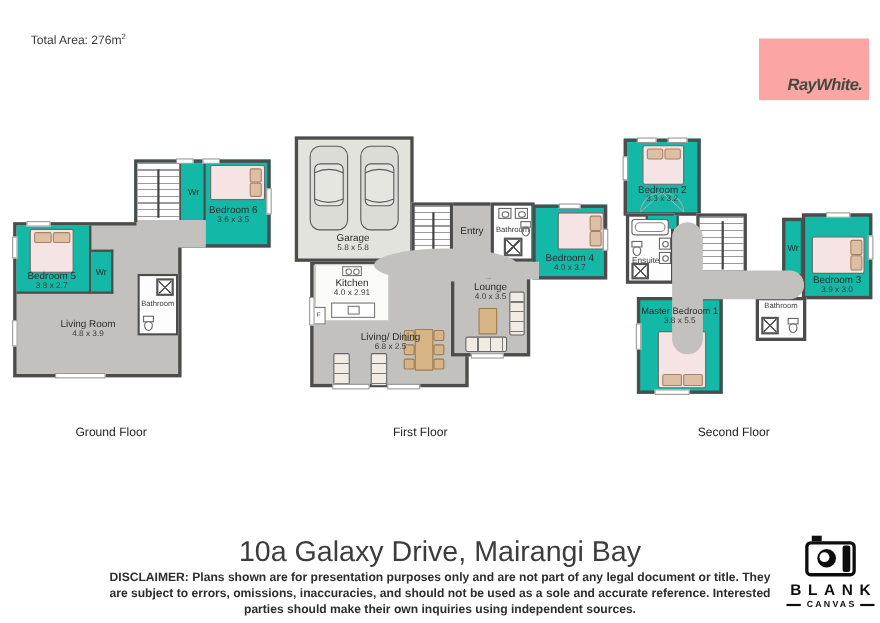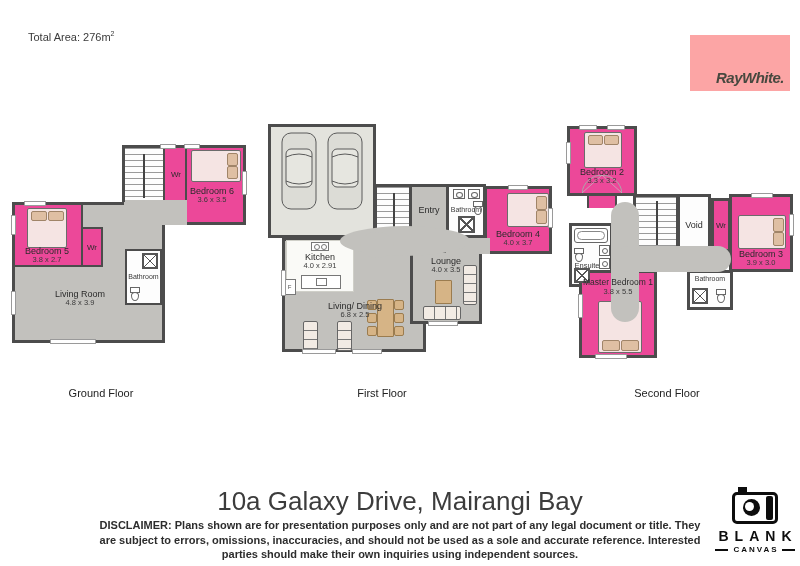--- a/index.html
+++ b/index.html
@@ -8,7 +8,7 @@
   .a{position:absolute;}
   
   .room{position:absolute;box-sizing:border-box;border:3px solid #4c4c4c;}
-  .yellow{background:#ec4899;}
+  .yellow{background:#14b8a6;}
   .white{background:#fdfdfd;}
   .gray{background:#c2c1bd;}
   .lightgray{background:#e3e3dd;}

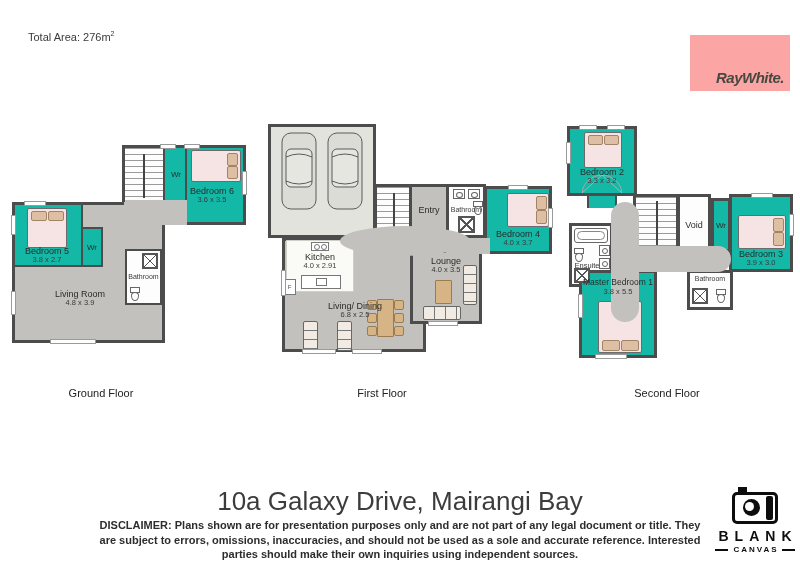--- a/index.html
+++ b/index.html
@@ -150,6 +150,10 @@
         <path d="M7 26 Q20 20 33 26" fill="none" stroke="#5a5a5a"></path>
         <path d="M7 50 Q20 56 33 50" fill="none" stroke="#5a5a5a"></path>
       </svg>
+      <div class="rlbl" style="left:0;top:84px;width:100px;">
+        <div class="lbl">Garage</div>
+        <div class="dim">5.8 x 5.8</div>
+      </div>
     </div>
 
     <div class="stairs" style="left:106px;top:62px;width:38px;height:54px;">

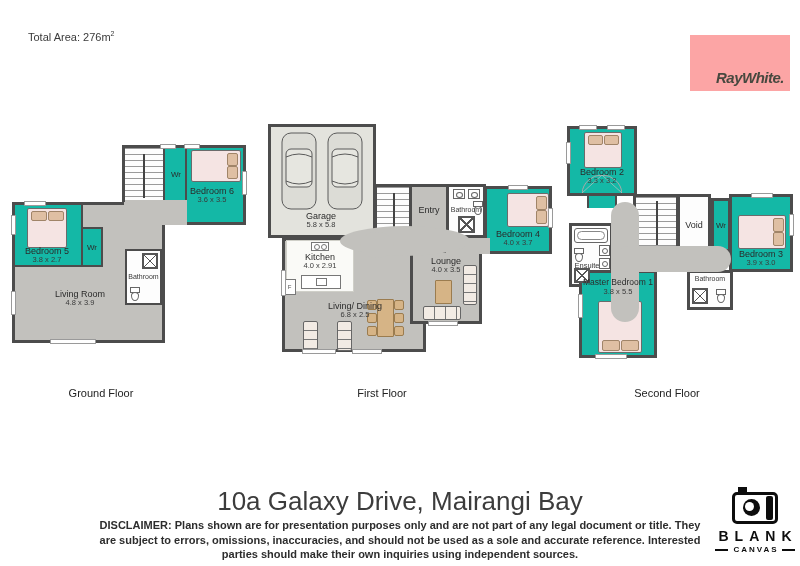--- a/index.html
+++ b/index.html
@@ -274,9 +274,6 @@
       <div class="rail" style="left:20px;top:4px;width:2px;height:44px;"></div>
     </div>
 
-    <div class="room white centerflex" style="left:112px;top:76px;width:34px;height:62px;">
-      <span class="lbl">Void</span>
-    </div>
 
     <div class="room yellow centerflex" style="left:146px;top:80px;width:20px;height:54px;">
       <span class="tinylbl">Wr</span>

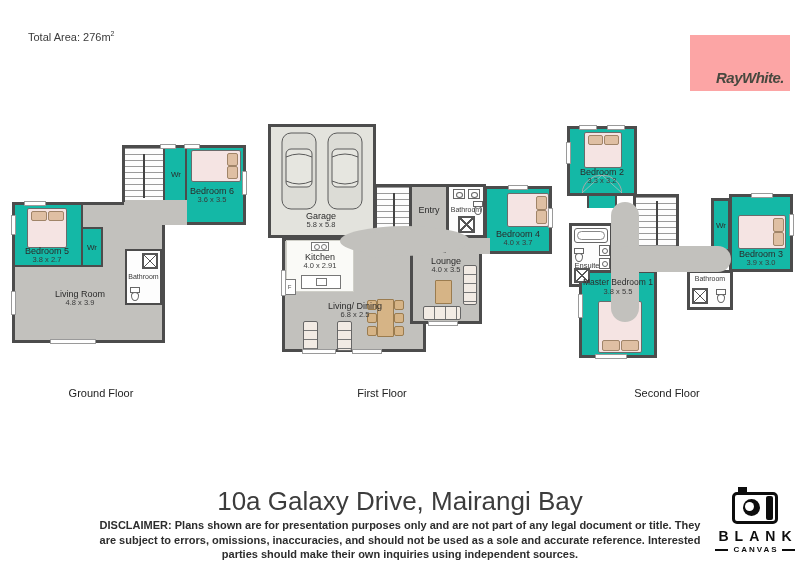--- a/index.html
+++ b/index.html
@@ -259,7 +259,7 @@
 
     <div class="a yellow" style="left:22px;top:78px;width:30px;height:12px;border-left:2px solid #4c4c4c;border-right:2px solid #4c4c4c;box-sizing:border-box;z-index:2;"></div>
 
-    <div class="room white" style="left:4px;top:105px;width:44px;height:64px;">
+    <div class="room white" style="left:4px;top:76px;width:44px;height:64px;">
       <div class="bathtub" style="left:2px;top:2px;width:32px;height:13px;"></div>
       <div class="toilet" style="left:2px;top:22px;"></div>
       <div class="sink" style="left:27px;top:19px;width:9px;height:9px;"></div>

